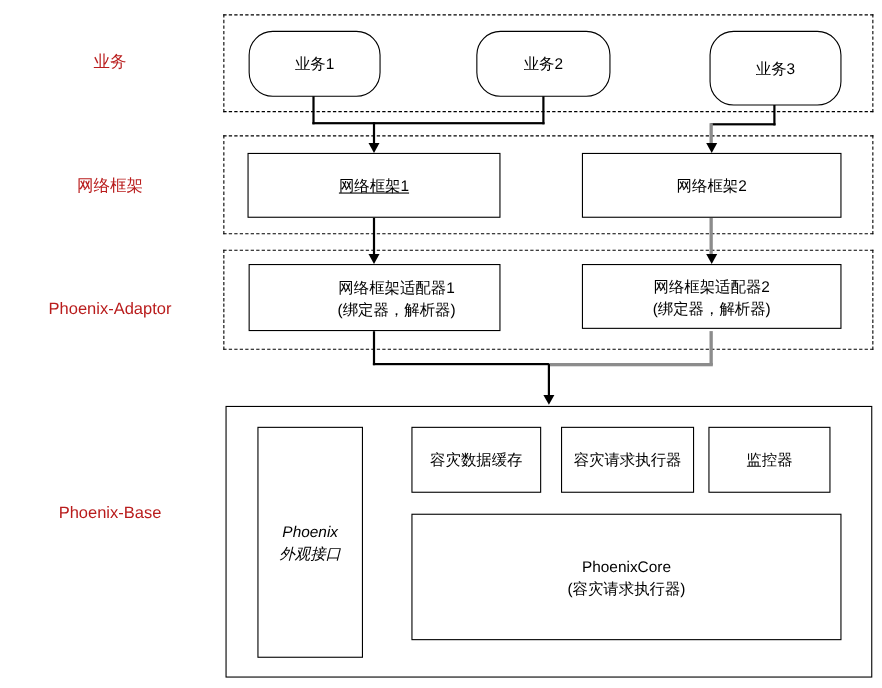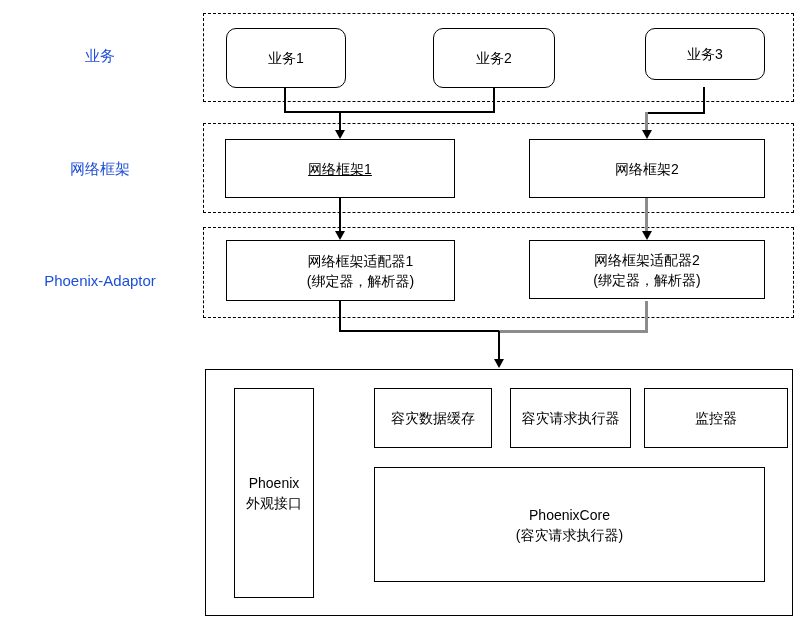--- a/index.html
+++ b/index.html
@@ -21,7 +21,7 @@
     width: 190px;
     text-align: center;
     font-size: 15px;
-    color: #1d4ed8;
+    color: #b91c1c;
     white-space: nowrap;
   }
   .dashed-group {

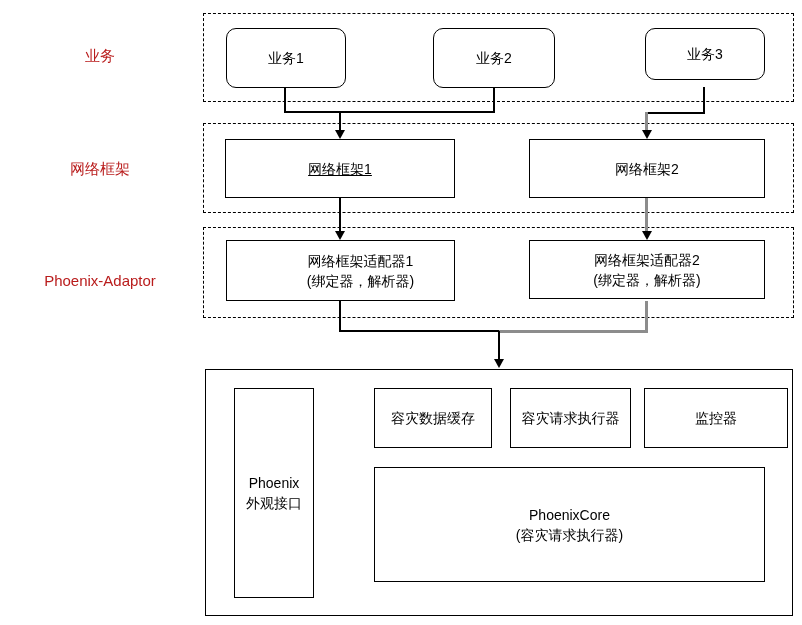--- a/index.html
+++ b/index.html
@@ -42,7 +42,7 @@
     text-align: center;
     z-index: 3;
   }
-  .rounded { border-radius: 10px; }
+  .rounded { border-radius: 22px; }
   .solid-group {
     position: absolute;
     border: 1.5px solid #000000;

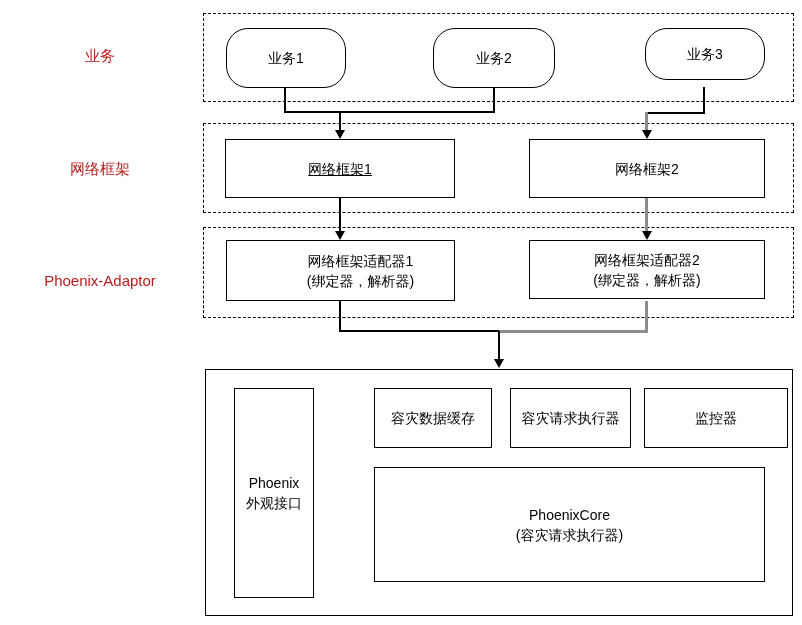--- a/index.html
+++ b/index.html
@@ -79,7 +79,7 @@
   
   #biz1 { left: 226px; top: 28px; width: 120px; height: 60px; }
   #biz2 { left: 433px; top: 28px; width: 122px; height: 60px; }
-  #biz3 { left: 645px; top: 28px; width: 120px; height: 52px; }
+  #biz3 { left: 645px; top: 28px; width: 120px; height: 68px; }
 
   
   #fw1 { left: 225px; top: 139px; width: 230px; height: 59px; text-decoration: underline; }

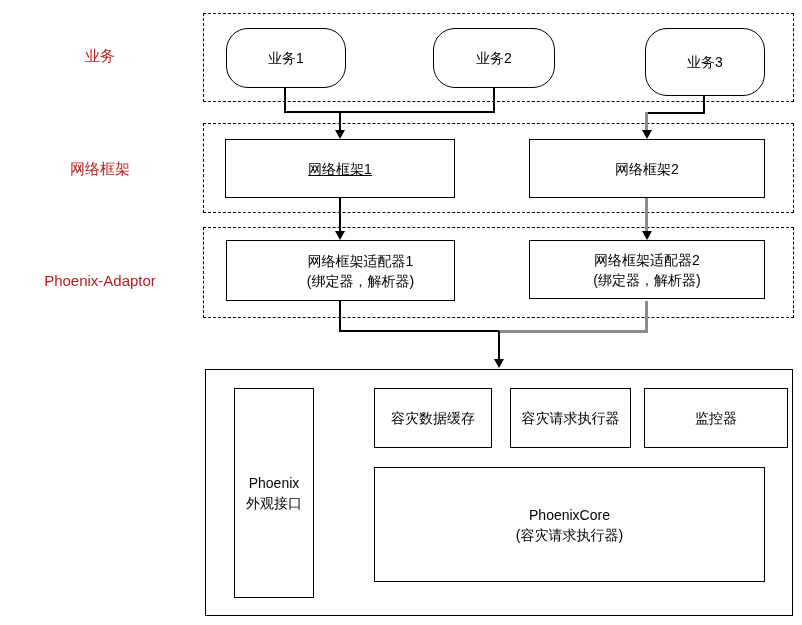--- a/index.html
+++ b/index.html
@@ -94,7 +94,7 @@
   #facade     { left: 234px; top: 388px; width: 80px; height: 210px; }
   #cache      { left: 374px; top: 388px; width: 118px; height: 60px; }
   #executor   { left: 510px; top: 388px; width: 121px; height: 60px; }
-  #monitor    { left: 644px; top: 388px; width: 144px; height: 60px; }
+  #monitor    { left: 644px; top: 388px; width: 111px; height: 60px; }
   #core       { left: 374px; top: 467px; width: 391px; height: 115px; }
 </style>
 </head>

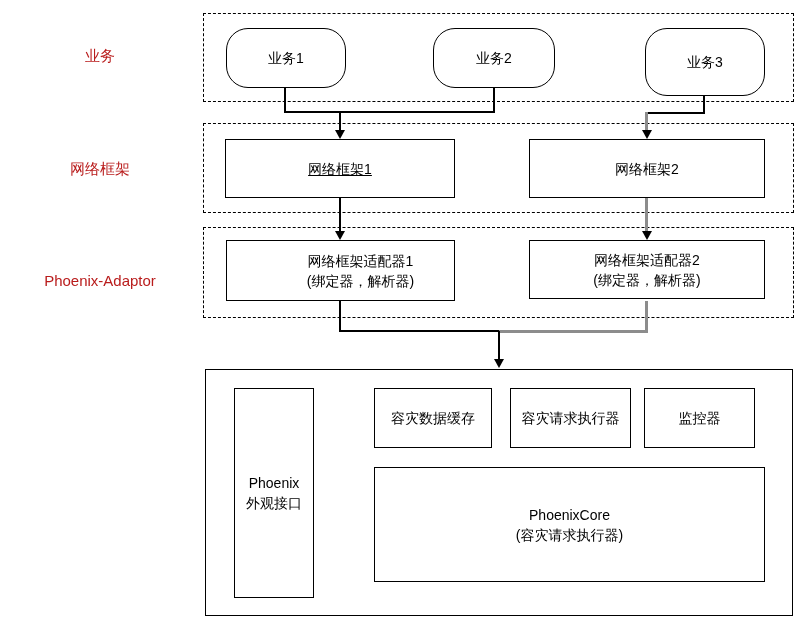--- a/index.html
+++ b/index.html
@@ -105,6 +105,7 @@
   <div class="row-label" id="label-business">业务</div>
   <div class="row-label" id="label-network">网络框架</div>
   <div class="row-label" id="label-adaptor">Phoenix-Adaptor</div>
+  <div class="row-label" id="label-base">Phoenix-Base</div>
 
   <div class="dashed-group" id="group-business"></div>
   <div class="dashed-group" id="group-network"></div>

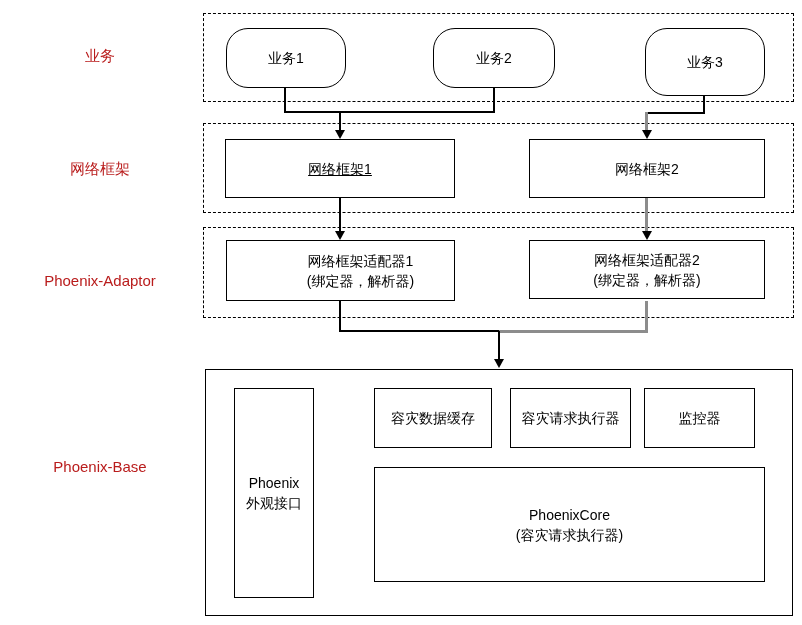--- a/index.html
+++ b/index.html
@@ -91,7 +91,7 @@
 
   
   #base-box   { left: 205px; top: 369px; width: 588px; height: 247px; }
-  #facade     { left: 234px; top: 388px; width: 80px; height: 210px; }
+  #facade     { left: 234px; top: 388px; width: 96px; height: 210px; font-style: italic; }
   #cache      { left: 374px; top: 388px; width: 118px; height: 60px; }
   #executor   { left: 510px; top: 388px; width: 121px; height: 60px; }
   #monitor    { left: 644px; top: 388px; width: 111px; height: 60px; }

